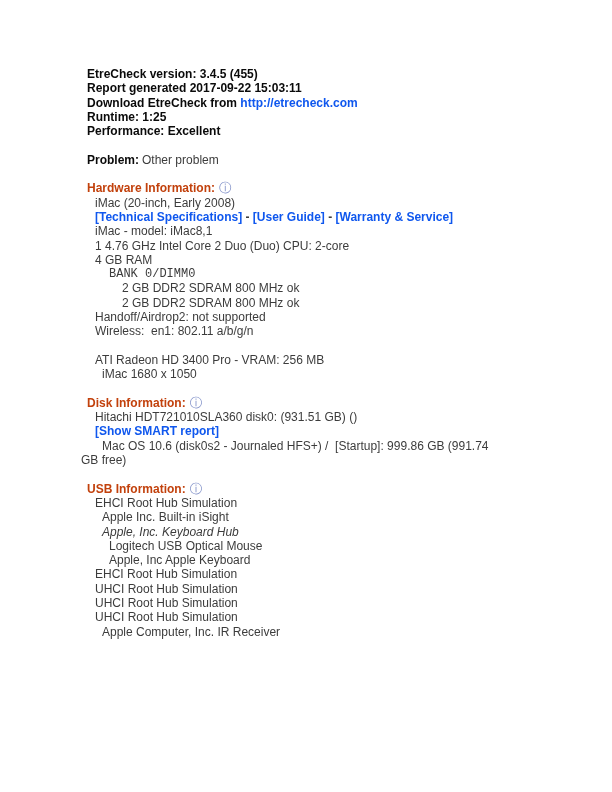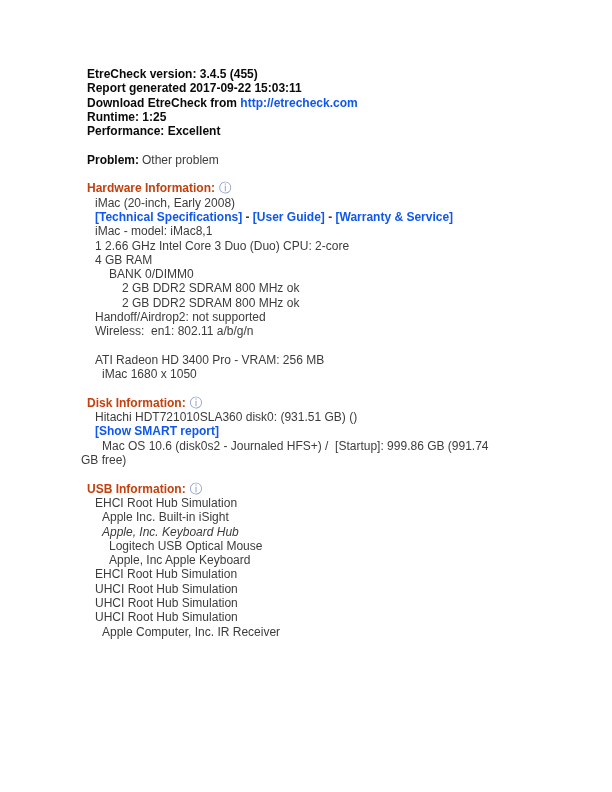--- a/index.html
+++ b/index.html
@@ -54,7 +54,7 @@
     <div class="ln ind1"><span class="link">[Technical Specifications]</span><span class="sep"> - </span><span class="link">[User Guide]</span><span class="sep"> - </span><span class="link">[Warranty &amp; Service]</span></div>
     <div>
         <div class="ln" style="text-indent: 14px;">iMac - model: iMac8,1</div>
-        <div class="ln" style="text-indent: 14px;">1 2.66 GHz Intel Core 3 Duo (Duo) CPU: 2-core</div>
+        <div class="ln" style="text-indent: 14px;">1 4.76 GHz Intel Core 2 Duo (Duo) CPU: 2-core</div>
         <div class="ln" style="text-indent: 14px;">4 GB RAM</div>
         <div class="ln" style="text-indent: 28px;">BANK 0/DIMM0</div>
         <div class="ln" style="text-indent: 41px;">2 GB DDR2 SDRAM 800 MHz ok</div>

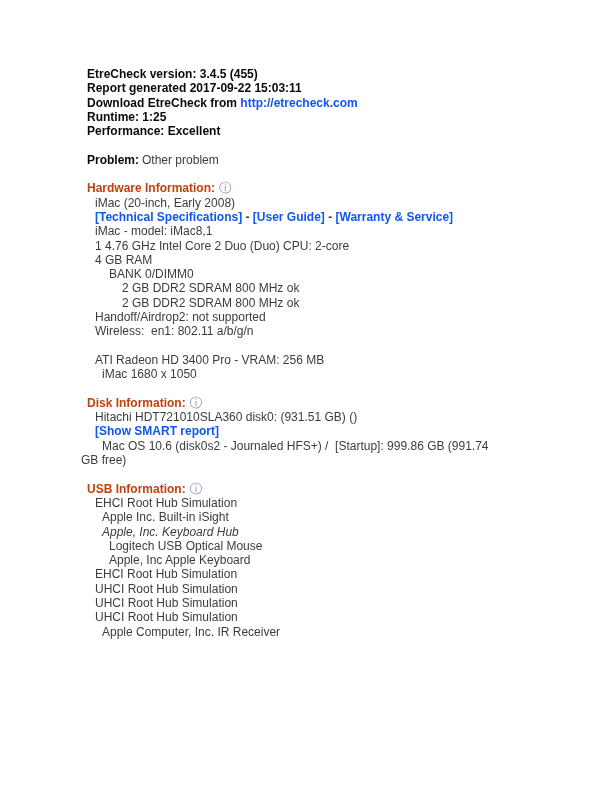--- a/index.html
+++ b/index.html
@@ -56,7 +56,7 @@
         <div class="ln" style="text-indent: 14px;">iMac - model: iMac8,1</div>
         <div class="ln" style="text-indent: 14px;">1 4.76 GHz Intel Core 2 Duo (Duo) CPU: 2-core</div>
         <div class="ln" style="text-indent: 14px;">4 GB RAM</div>
-        <div class="ln" style="text-indent: 28px;">BANK 0/DIMM0</div>
+        <div class="ln" style="text-indent: 28px; font-family: Liberation Mono, monospace;">BANK 0/DIMM0</div>
         <div class="ln" style="text-indent: 41px;">2 GB DDR2 SDRAM 800 MHz ok</div>
         <div class="ln" style="text-indent: 41px;">2 GB DDR2 SDRAM 800 MHz ok</div>
         <div class="ln" style="text-indent: 14px;">Handoff/Airdrop2: not supported</div>

